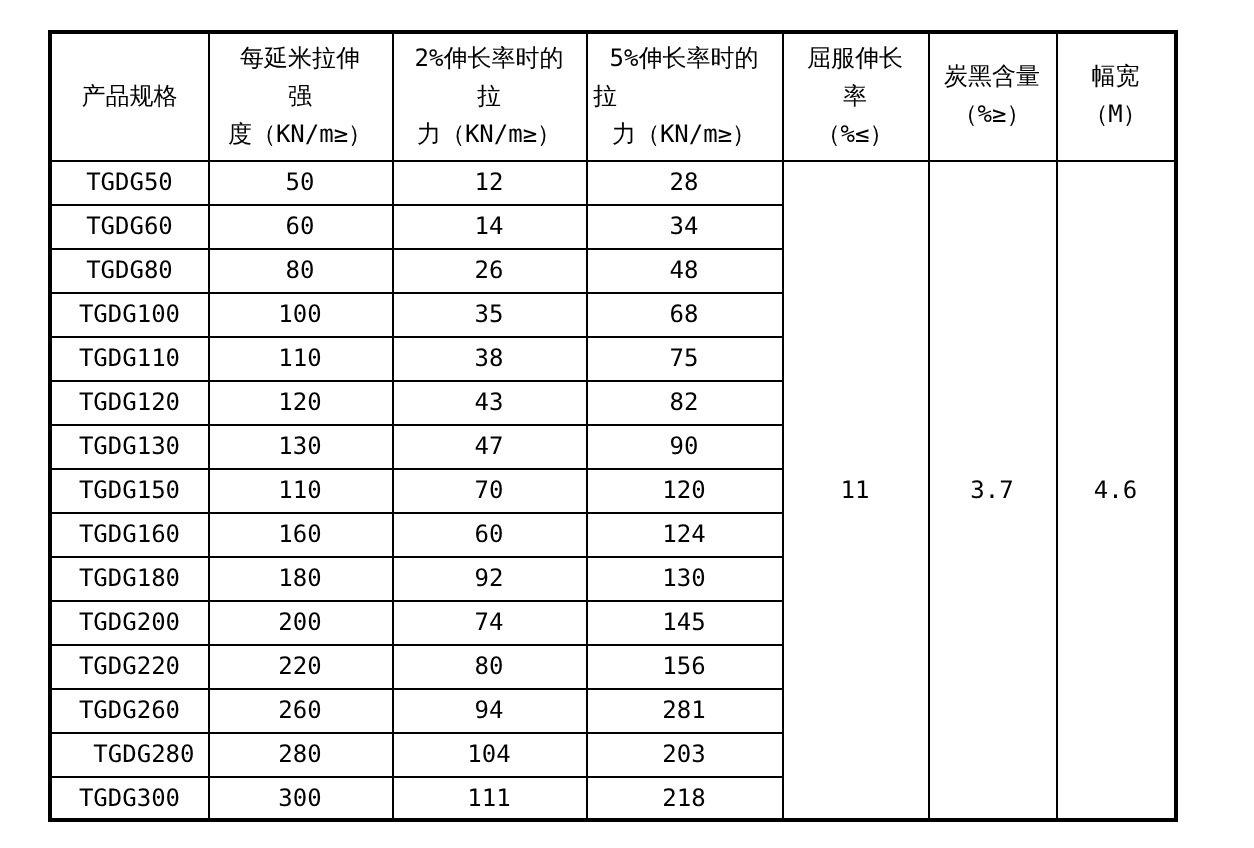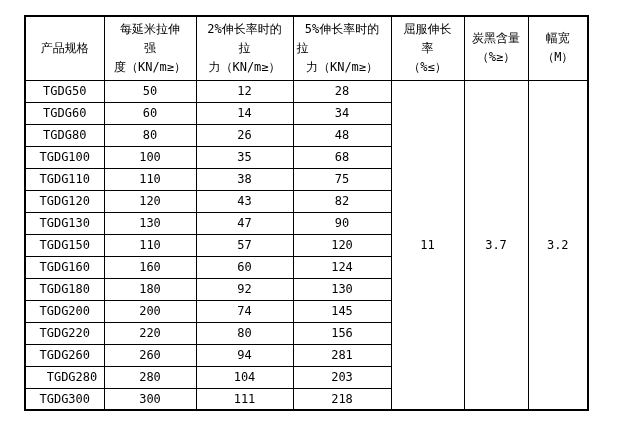--- a/index.html
+++ b/index.html
@@ -139,7 +139,7 @@
         <tr>
           <td class="spec-cell">TGDG150</td>
           <td>110</td>
-          <td>57</td>
+          <td>70</td>
           <td>120</td>
         </tr>
         <tr>

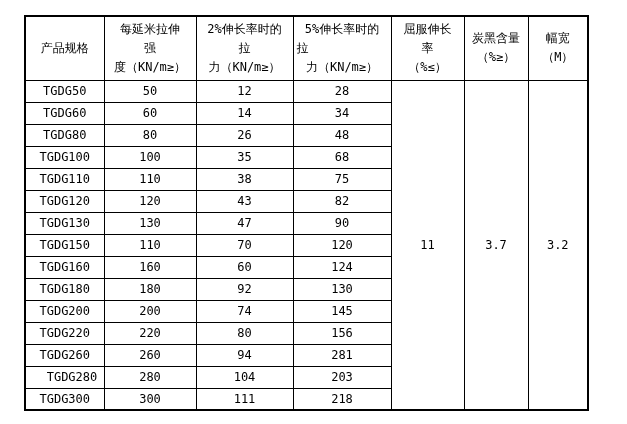--- a/index.html
+++ b/index.html
@@ -98,7 +98,7 @@
           <td>28</td>
           <td rowspan="15">11</td>
           <td rowspan="15">3.7</td>
-          <td rowspan="15">3.2</td>
+          <td rowspan="15">4.6</td>
         </tr>
         <tr>
           <td class="spec-cell">TGDG60</td>

